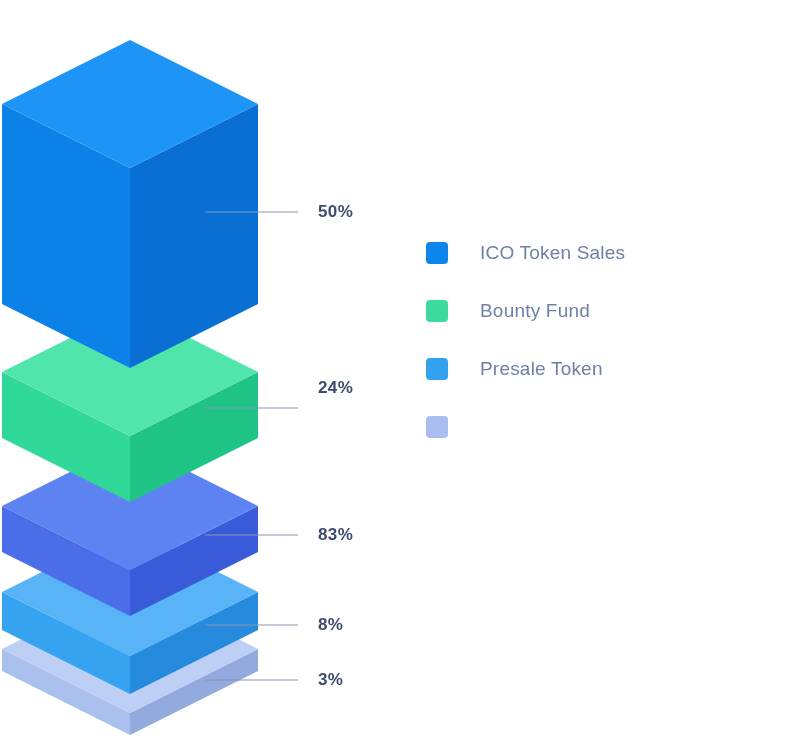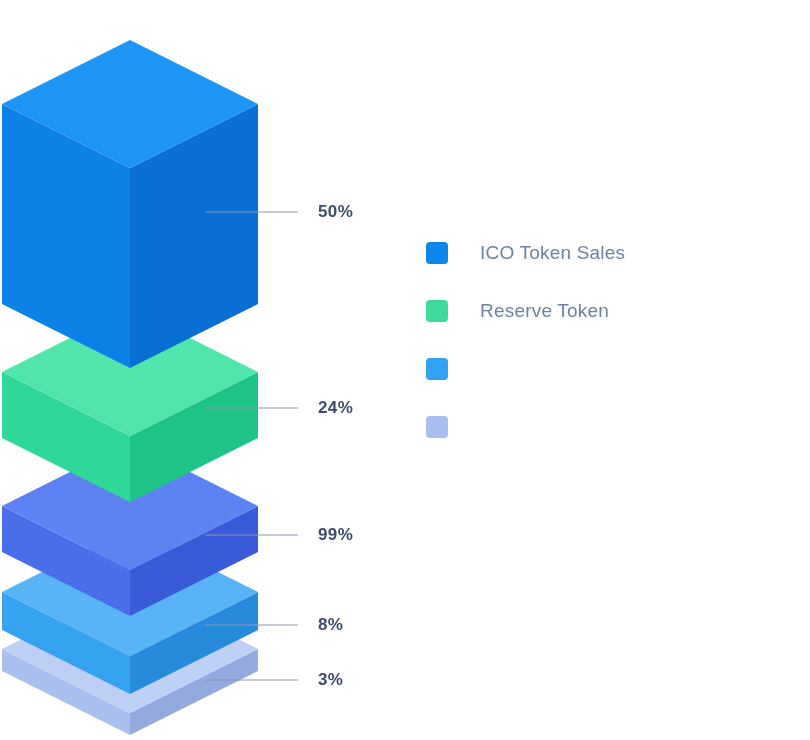--- a/index.html
+++ b/index.html
@@ -102,7 +102,7 @@
     </div>
     <div class="legend-item">
       <span class="swatch" style="background: rgb(62, 218, 156);"></span>
-      <span class="legend-label">Reserve Token</span>
+      <span class="legend-label">Bounty Fund</span>
     </div>
     <div class="legend-item">
       <span class="swatch" style="background: rgb(50, 162, 240);"></span>

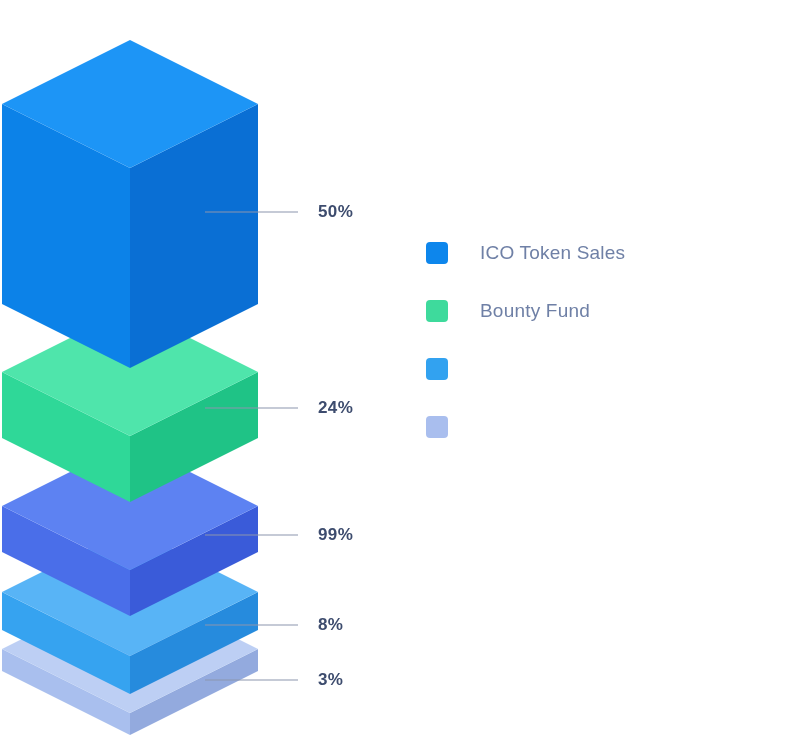--- a/index.html
+++ b/index.html
@@ -106,6 +106,7 @@
     </div>
     <div class="legend-item">
       <span class="swatch" style="background: rgb(50, 162, 240);"></span>
+      <span class="legend-label">Presale Token</span>
     </div>
     <div class="legend-item">
       <span class="swatch" style="background: rgb(169, 190, 238);"></span>

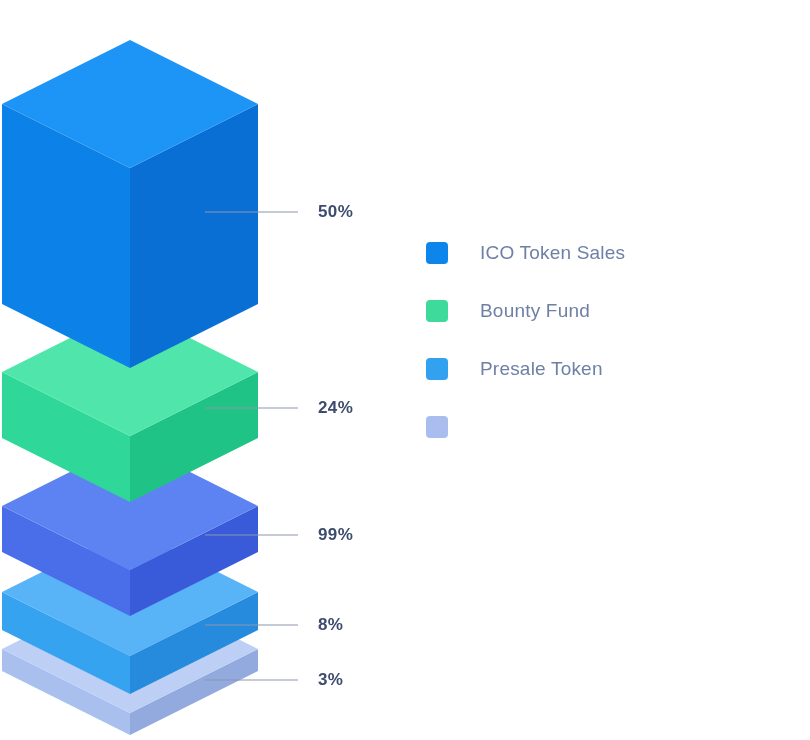--- a/index.html
+++ b/index.html
@@ -22,7 +22,7 @@
     line-height: 22px;
   }
   .pct-0 { top: 201px; }
-  .pct-1 { top: 397px; }
+  .pct-1 { top: 377px; }
   .pct-2 { top: 524px; }
   .pct-3 { top: 614px; }
   .pct-4 { top: 669px; }

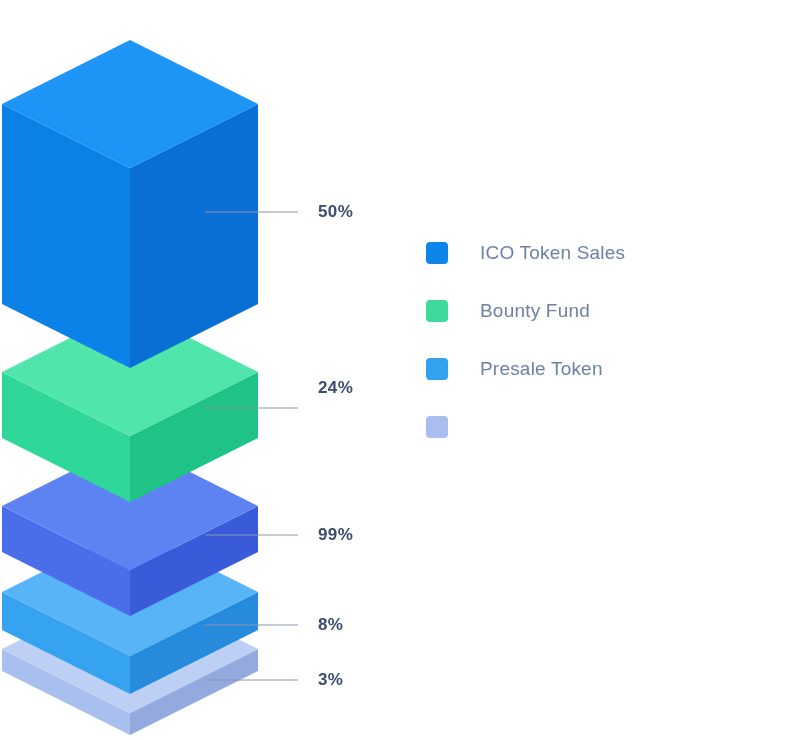--- a/index.html
+++ b/index.html
@@ -91,7 +91,7 @@
 
   <div class="pct pct-0">50%</div>
   <div class="pct pct-1">24%</div>
-  <div class="pct pct-2">99%</div>
+  <div class="pct pct-2">83%</div>
   <div class="pct pct-3">8%</div>
   <div class="pct pct-4">3%</div>
 

